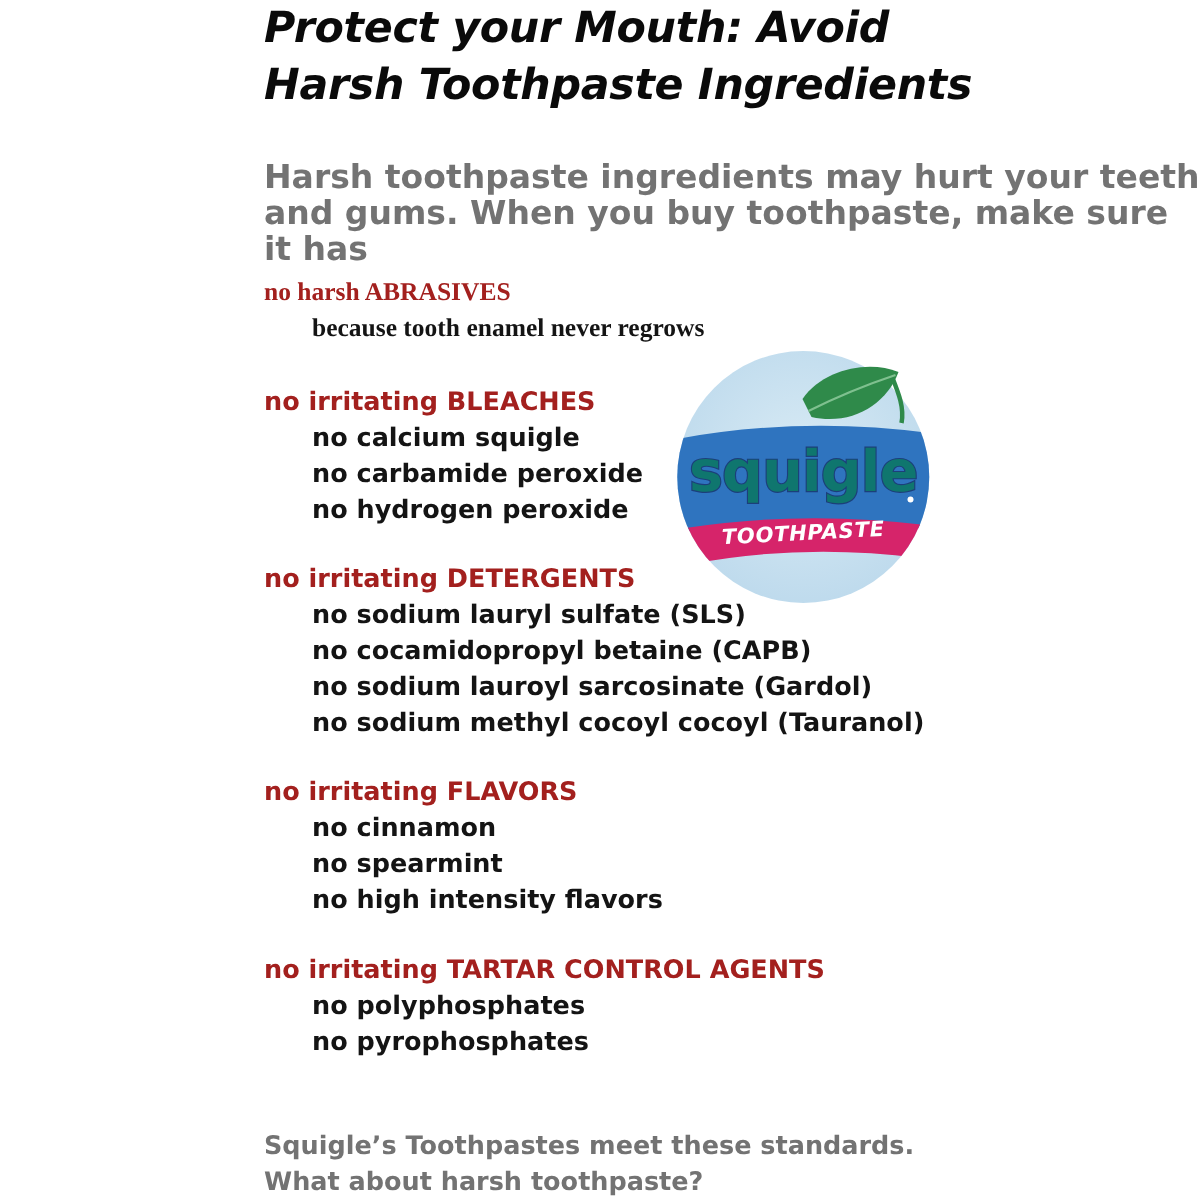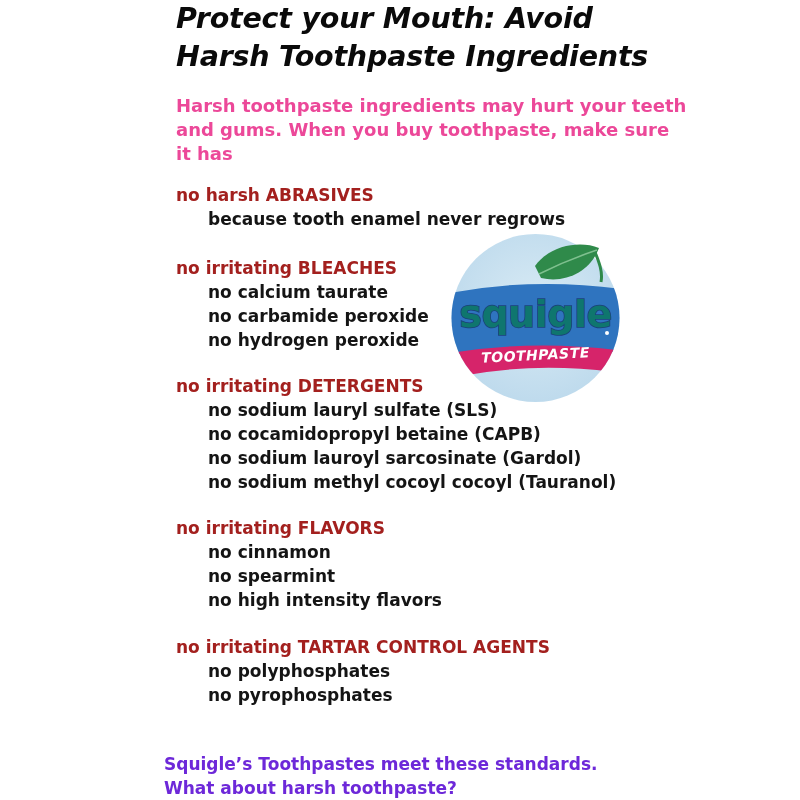--- a/index.html
+++ b/index.html
@@ -31,12 +31,12 @@
     .intro {
       position: absolute;
       left: 176px;
-      top: 94px;
+      top: 107px;
       width: 450px;
-      font-size: 18px;
+      font-size: 22px;
       font-weight: bold;
       line-height: 24px;
-      color: #ec4899;
+      color: #737373;
     }
     .intro .line { display: block; white-space: nowrap; }
     .section {

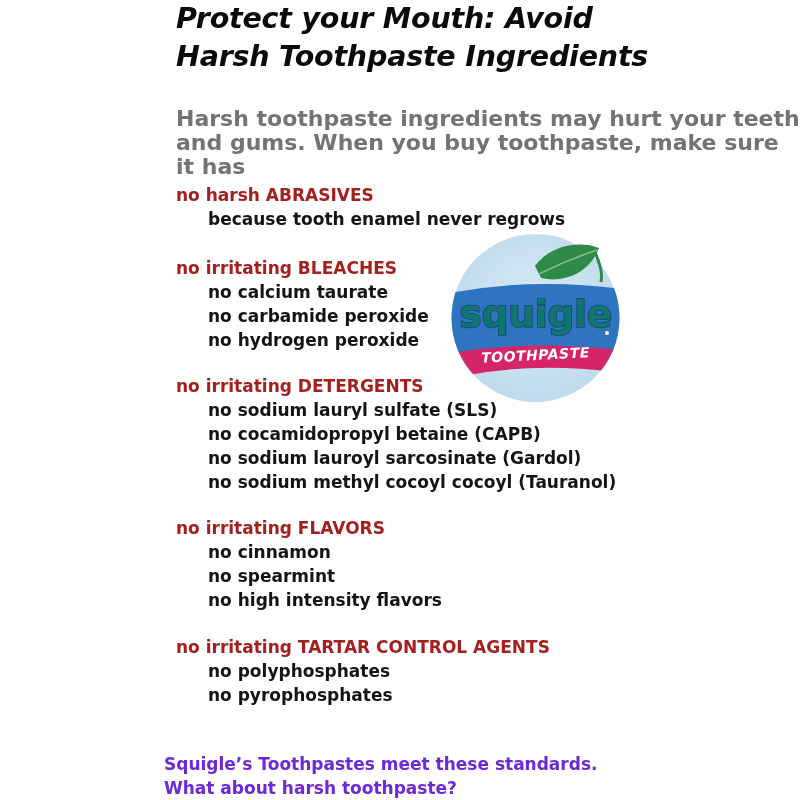--- a/index.html
+++ b/index.html
@@ -99,7 +99,7 @@
   <span class="line">it has</span>
 </div>
 
-<div class="section" style="top:183px;">
+<div class="section" style="top:183px;font-family:Liberation Serif, serif;">
   <span class="section-heading">no harsh ABRASIVES</span>
   <span class="item">because tooth enamel never regrows</span>
 </div>

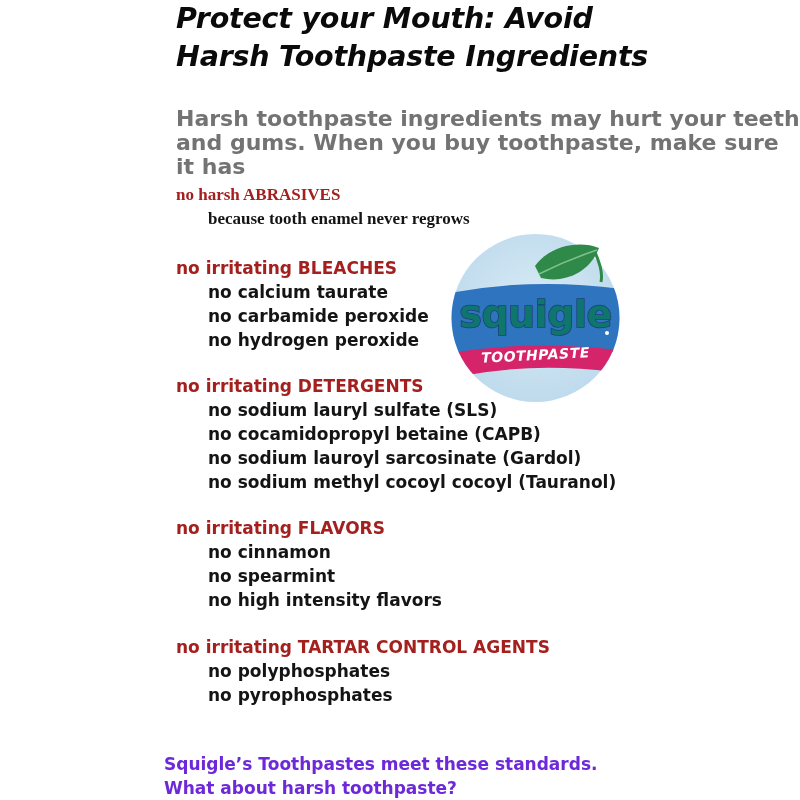--- a/index.html
+++ b/index.html
@@ -106,7 +106,7 @@
 
 <div class="section" style="top:256px;">
   <span class="section-heading">no irritating BLEACHES</span>
-  <span class="item">no calcium taurate</span>
+  <span class="item">no calcium squigle</span>
   <span class="item">no carbamide peroxide</span>
   <span class="item">no hydrogen peroxide</span>
 </div>

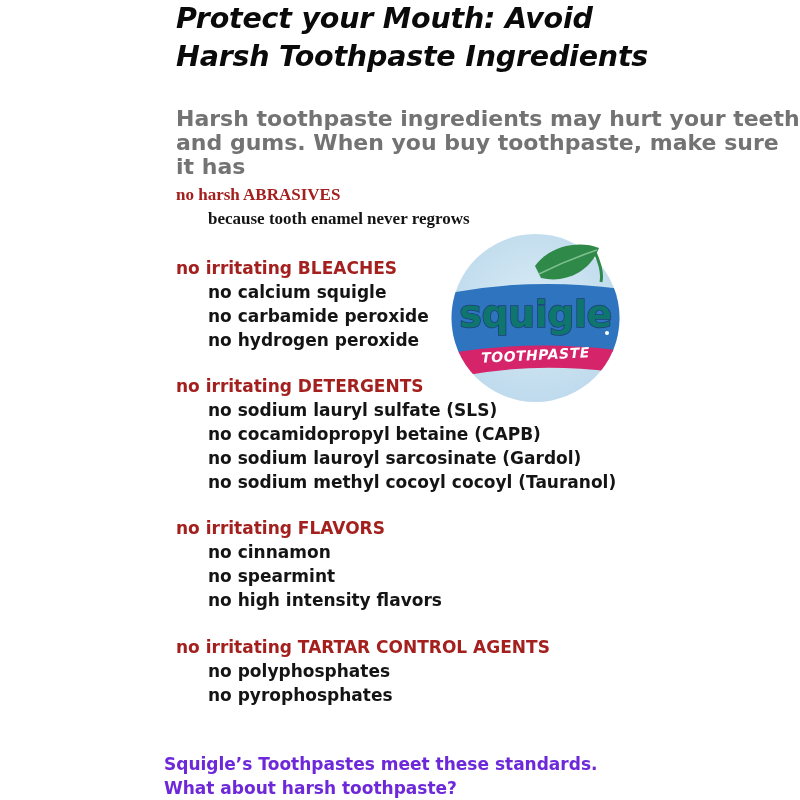--- a/index.html
+++ b/index.html
@@ -59,12 +59,12 @@
     }
     .footer {
       position: absolute;
-      left: 164px;
+      left: 176px;
       top: 752px;
       font-size: 17px;
       font-weight: bold;
       line-height: 24px;
-      color: #6d28d9;
+      color: #737373;
     }
     .footer .line { display: block; white-space: nowrap; }
 

